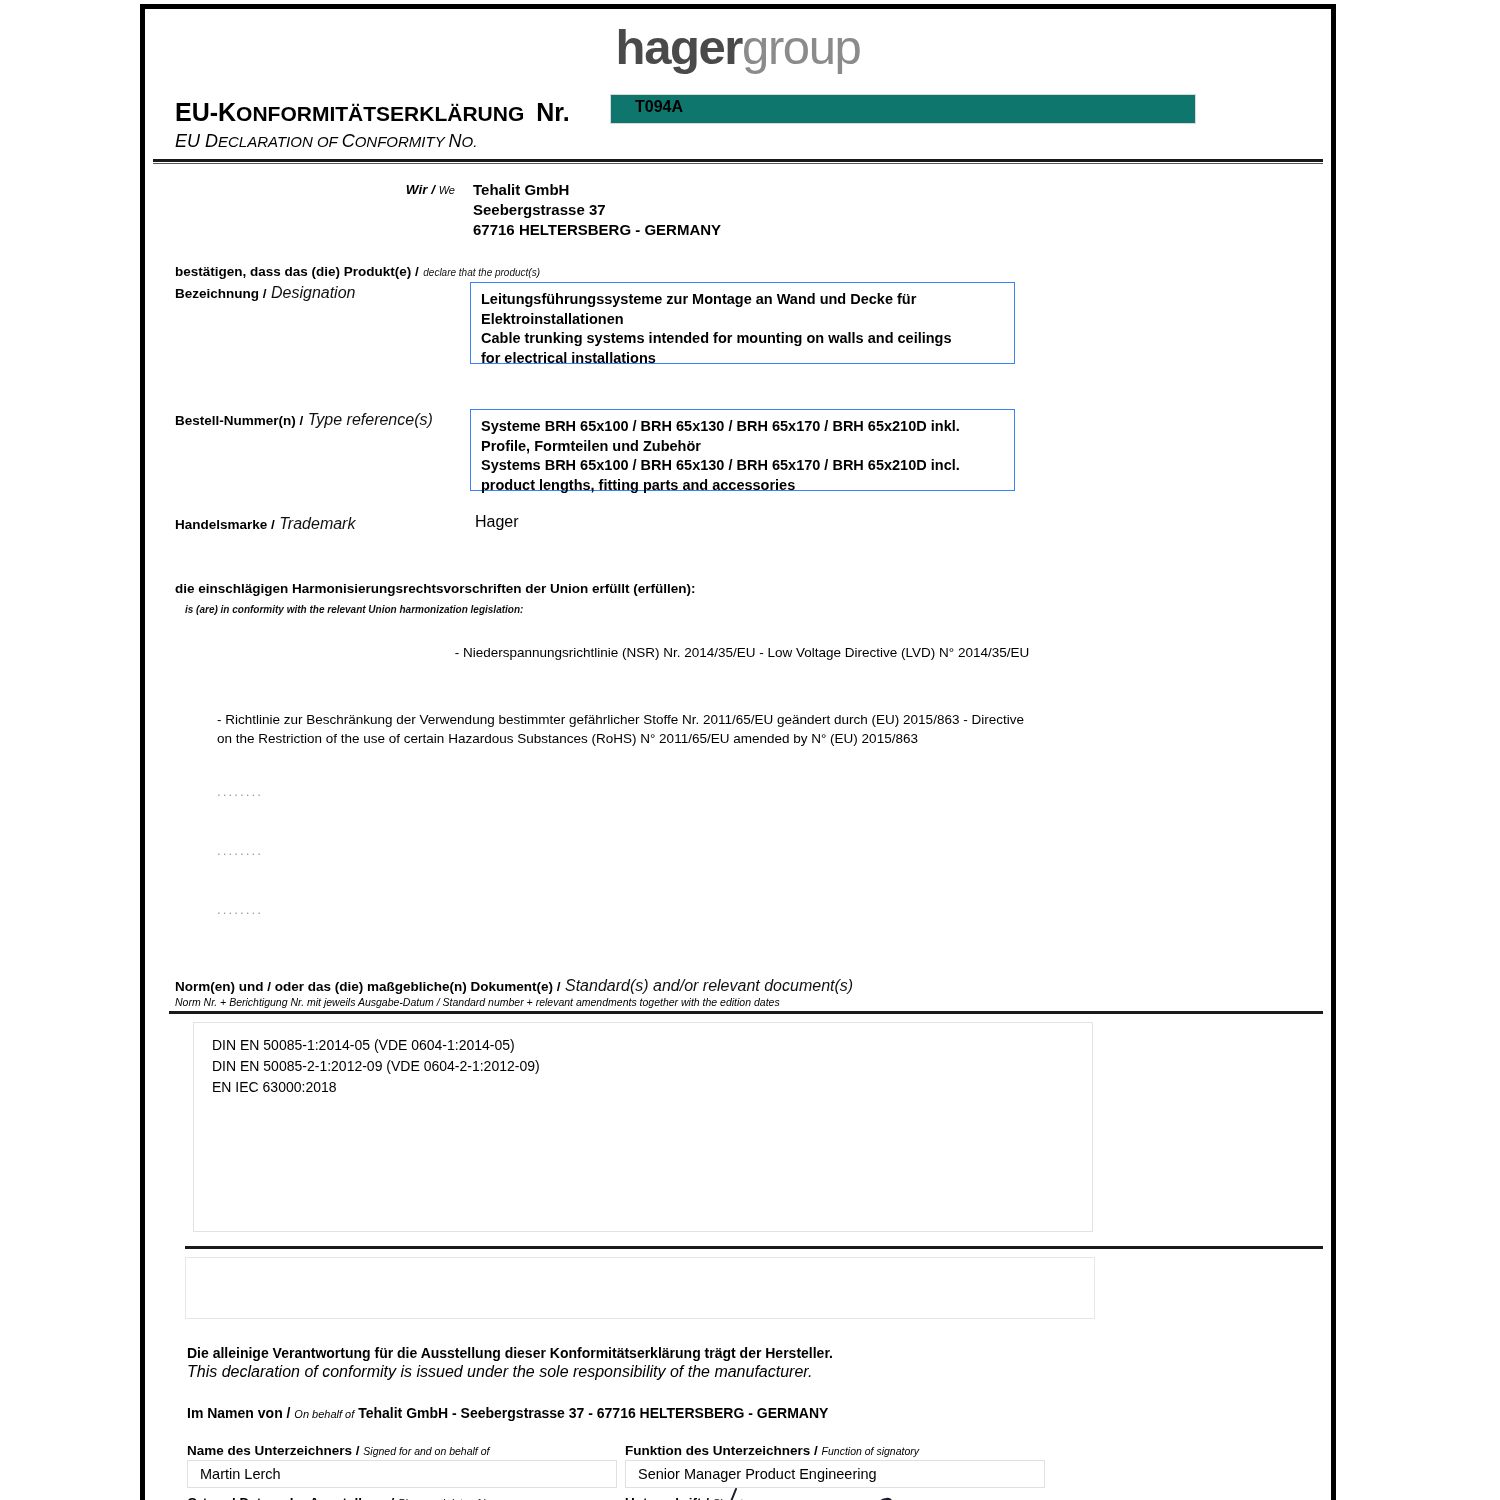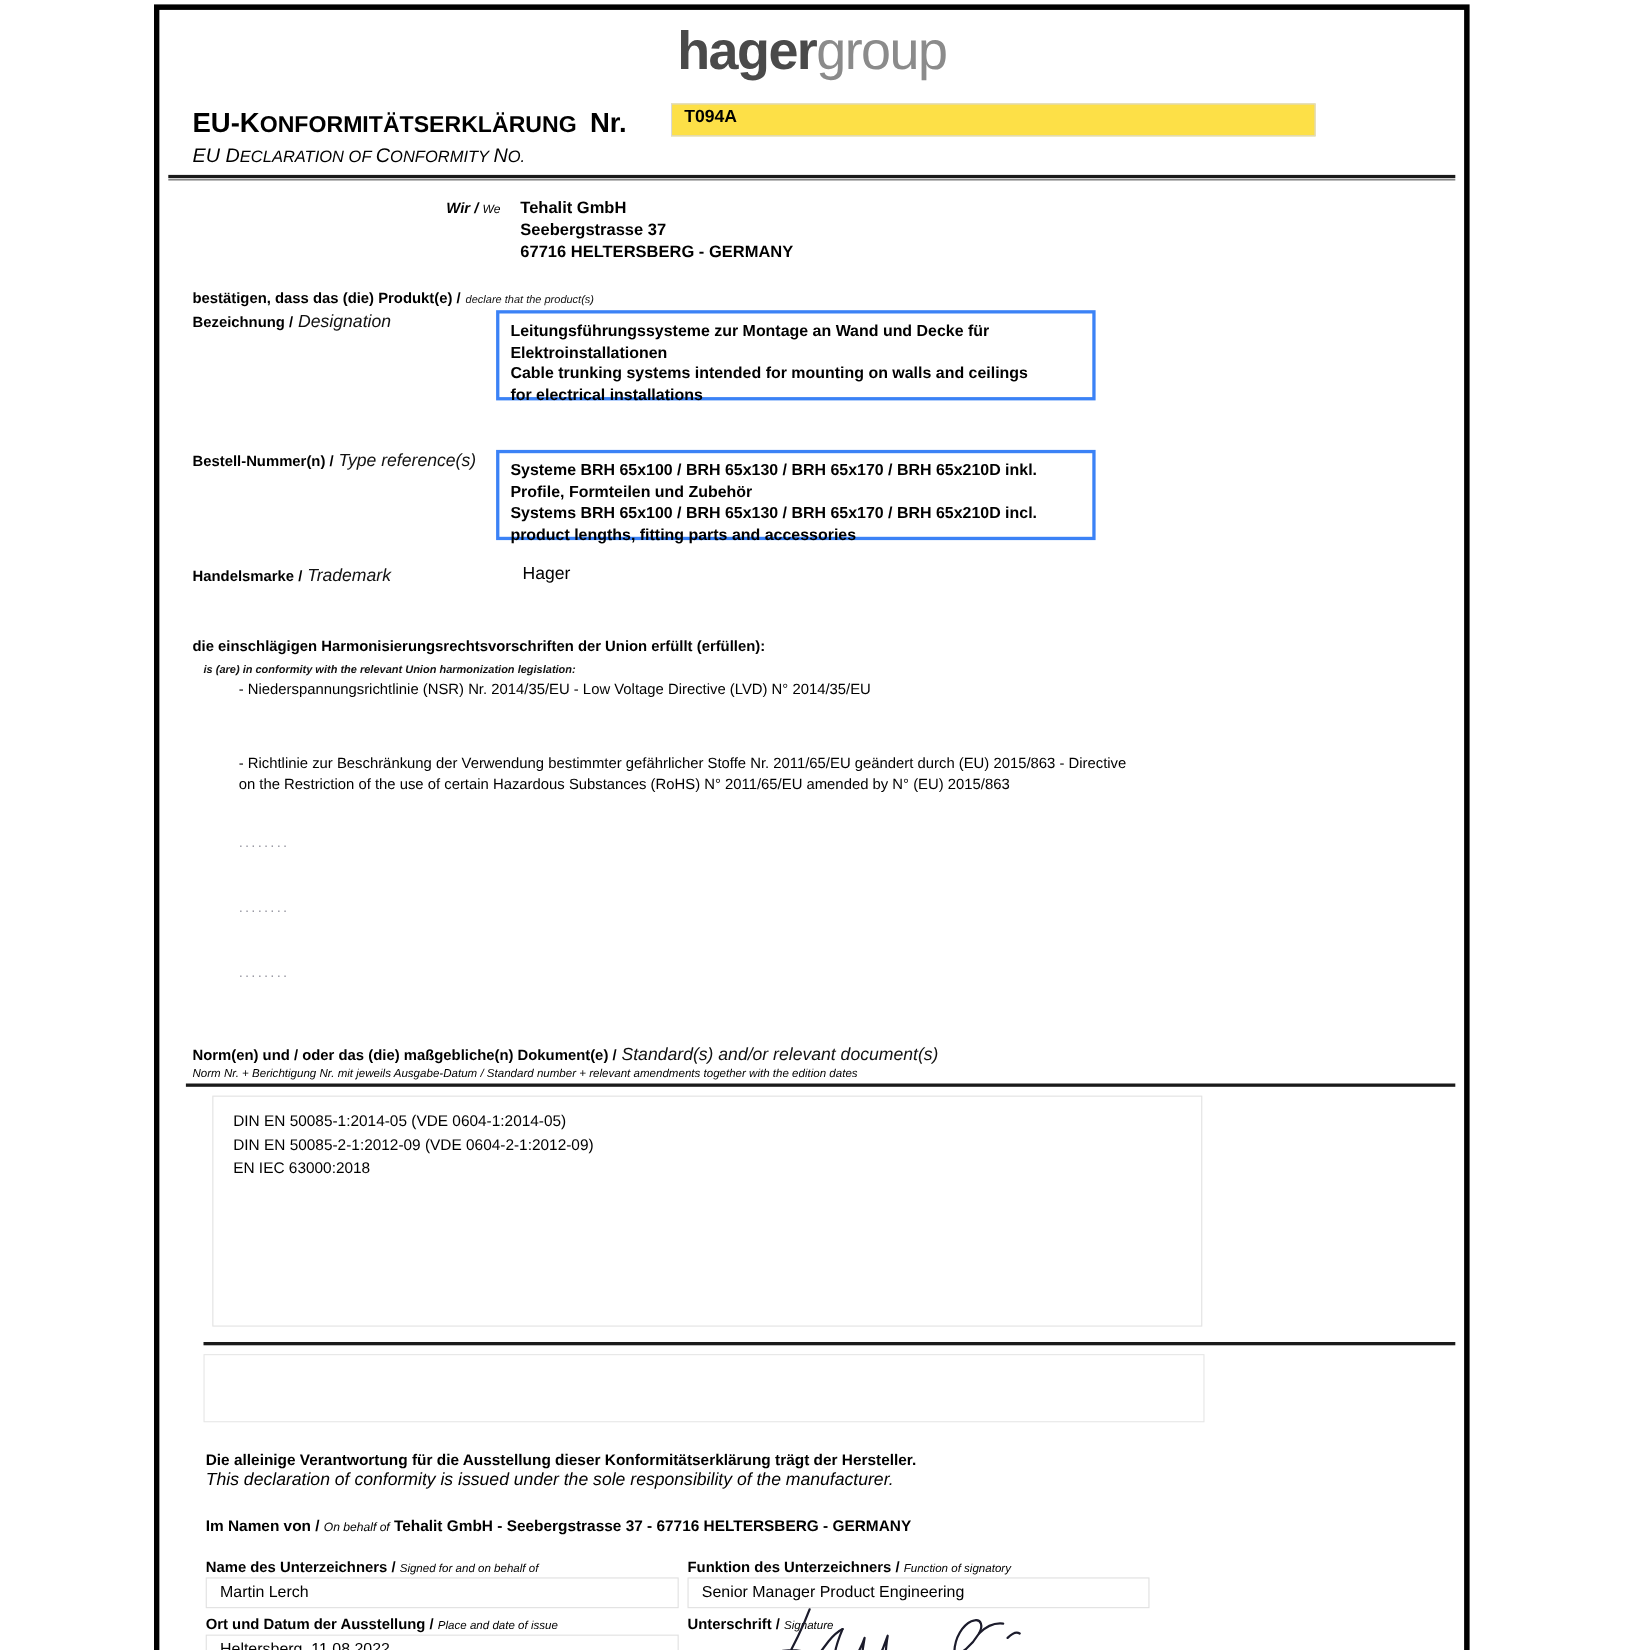--- a/index.html
+++ b/index.html
@@ -65,10 +65,10 @@
     left: 435px; top: -4px;
     width: 586px; height: 30px;
     border: 1px solid #d8d8d8;
-    background: #fde047;
+    background: #0f766e;
     font-size: 16px;
     font-weight: bold;
-    padding: 3px 0 0 11px;
+    padding: 3px 0 0 24px;
     color: #000;
   }
   .title-sub {

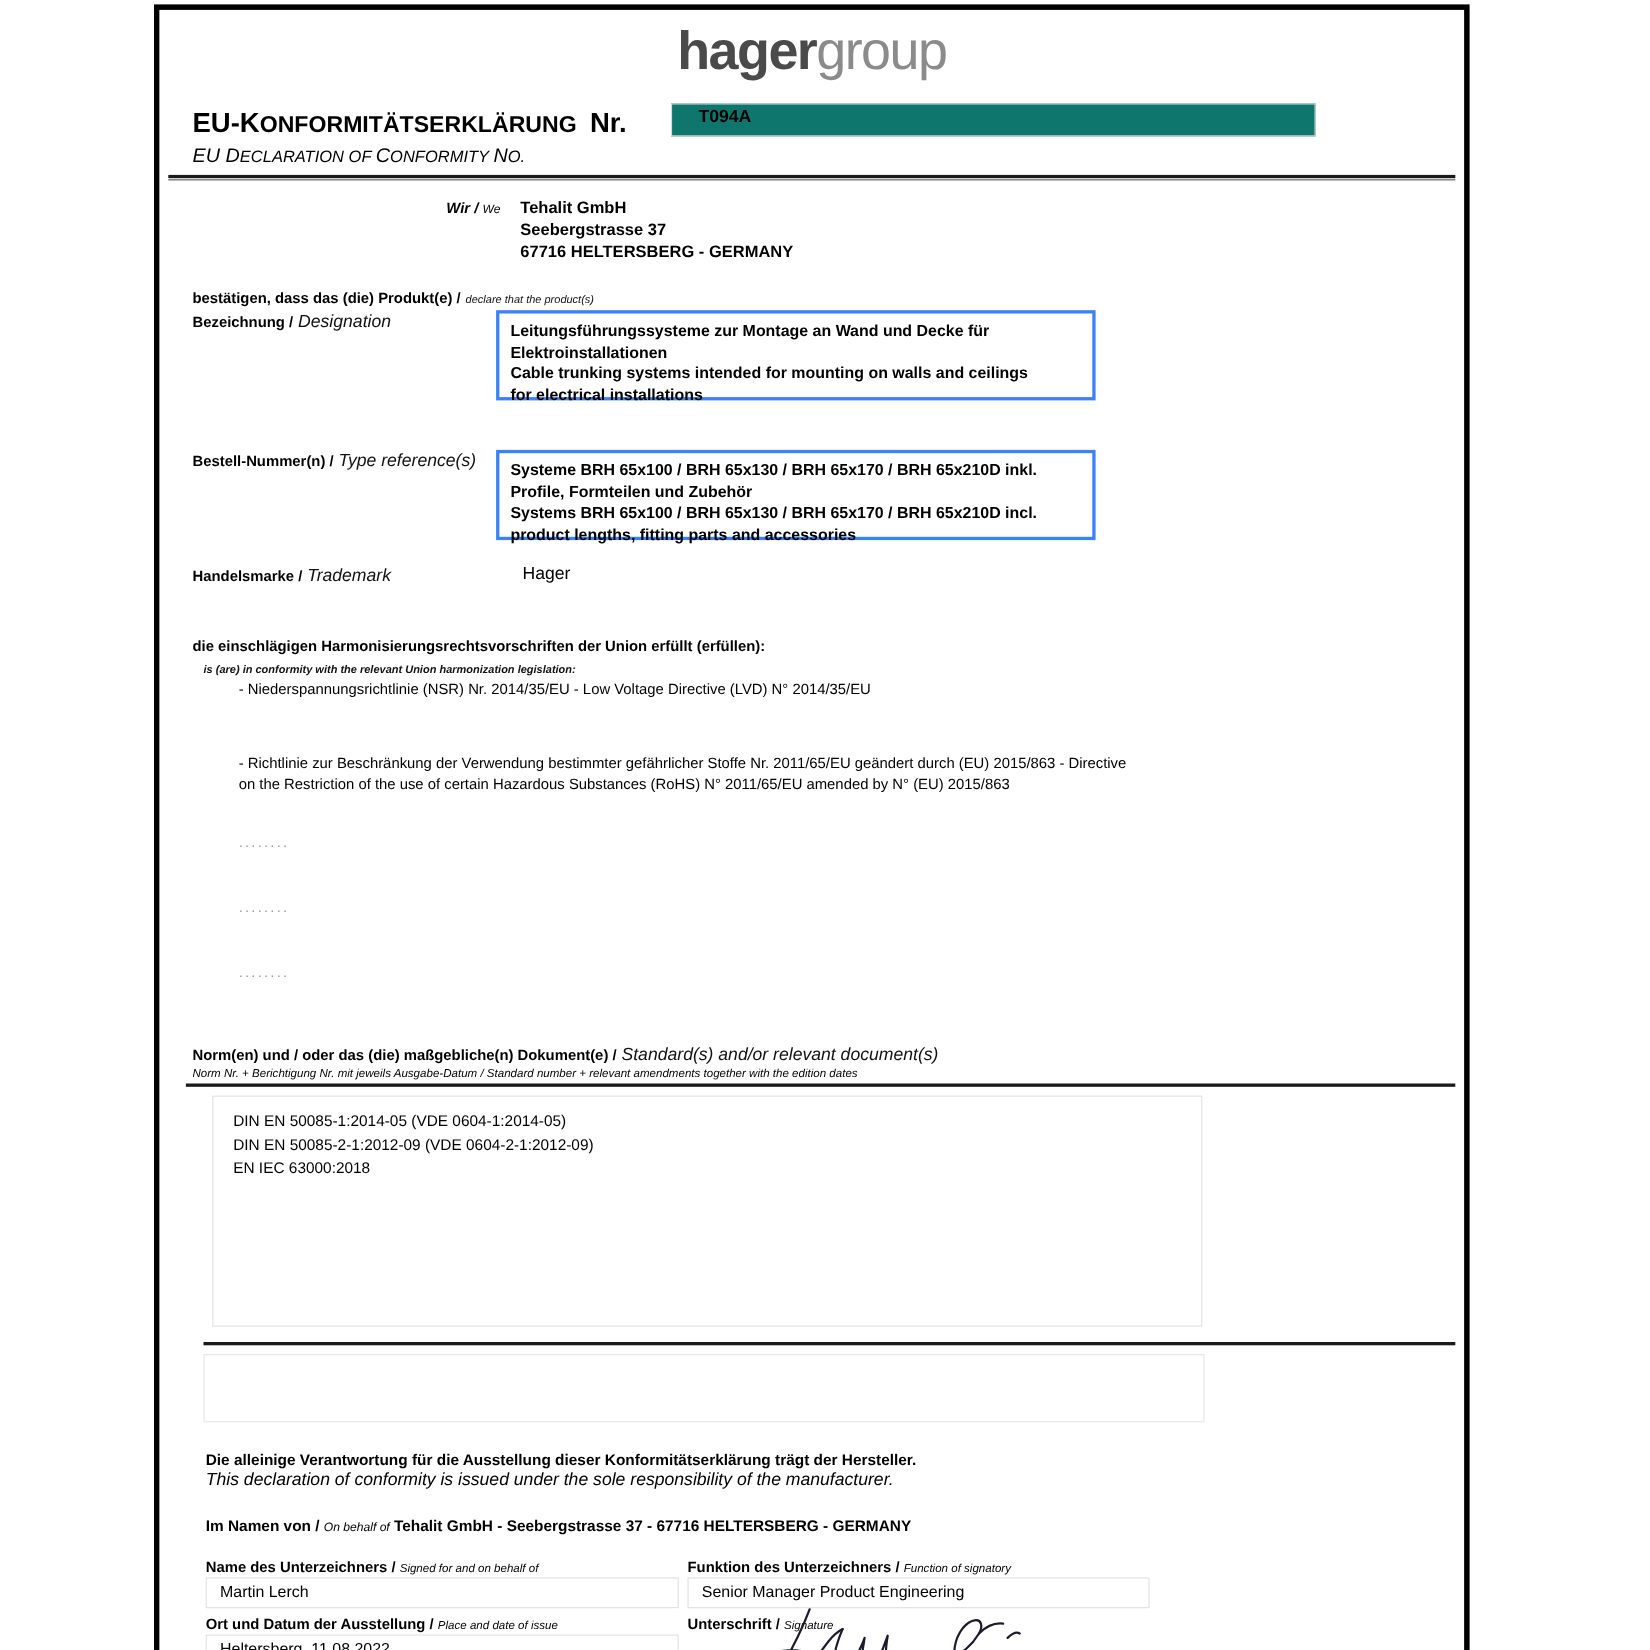--- a/index.html
+++ b/index.html
@@ -132,9 +132,9 @@
   }
   .field-box {
     position: absolute;
-    left: 306px; top: 0px;
+    left: 325px; top: 0px;
     width: 545px;
-    border: 3px solid #3b82f6;
+    border: 1px solid #3b82f6;
     background: #fff;
     padding: 7px 10px 8px 10px;
     font-size: 14.5px;

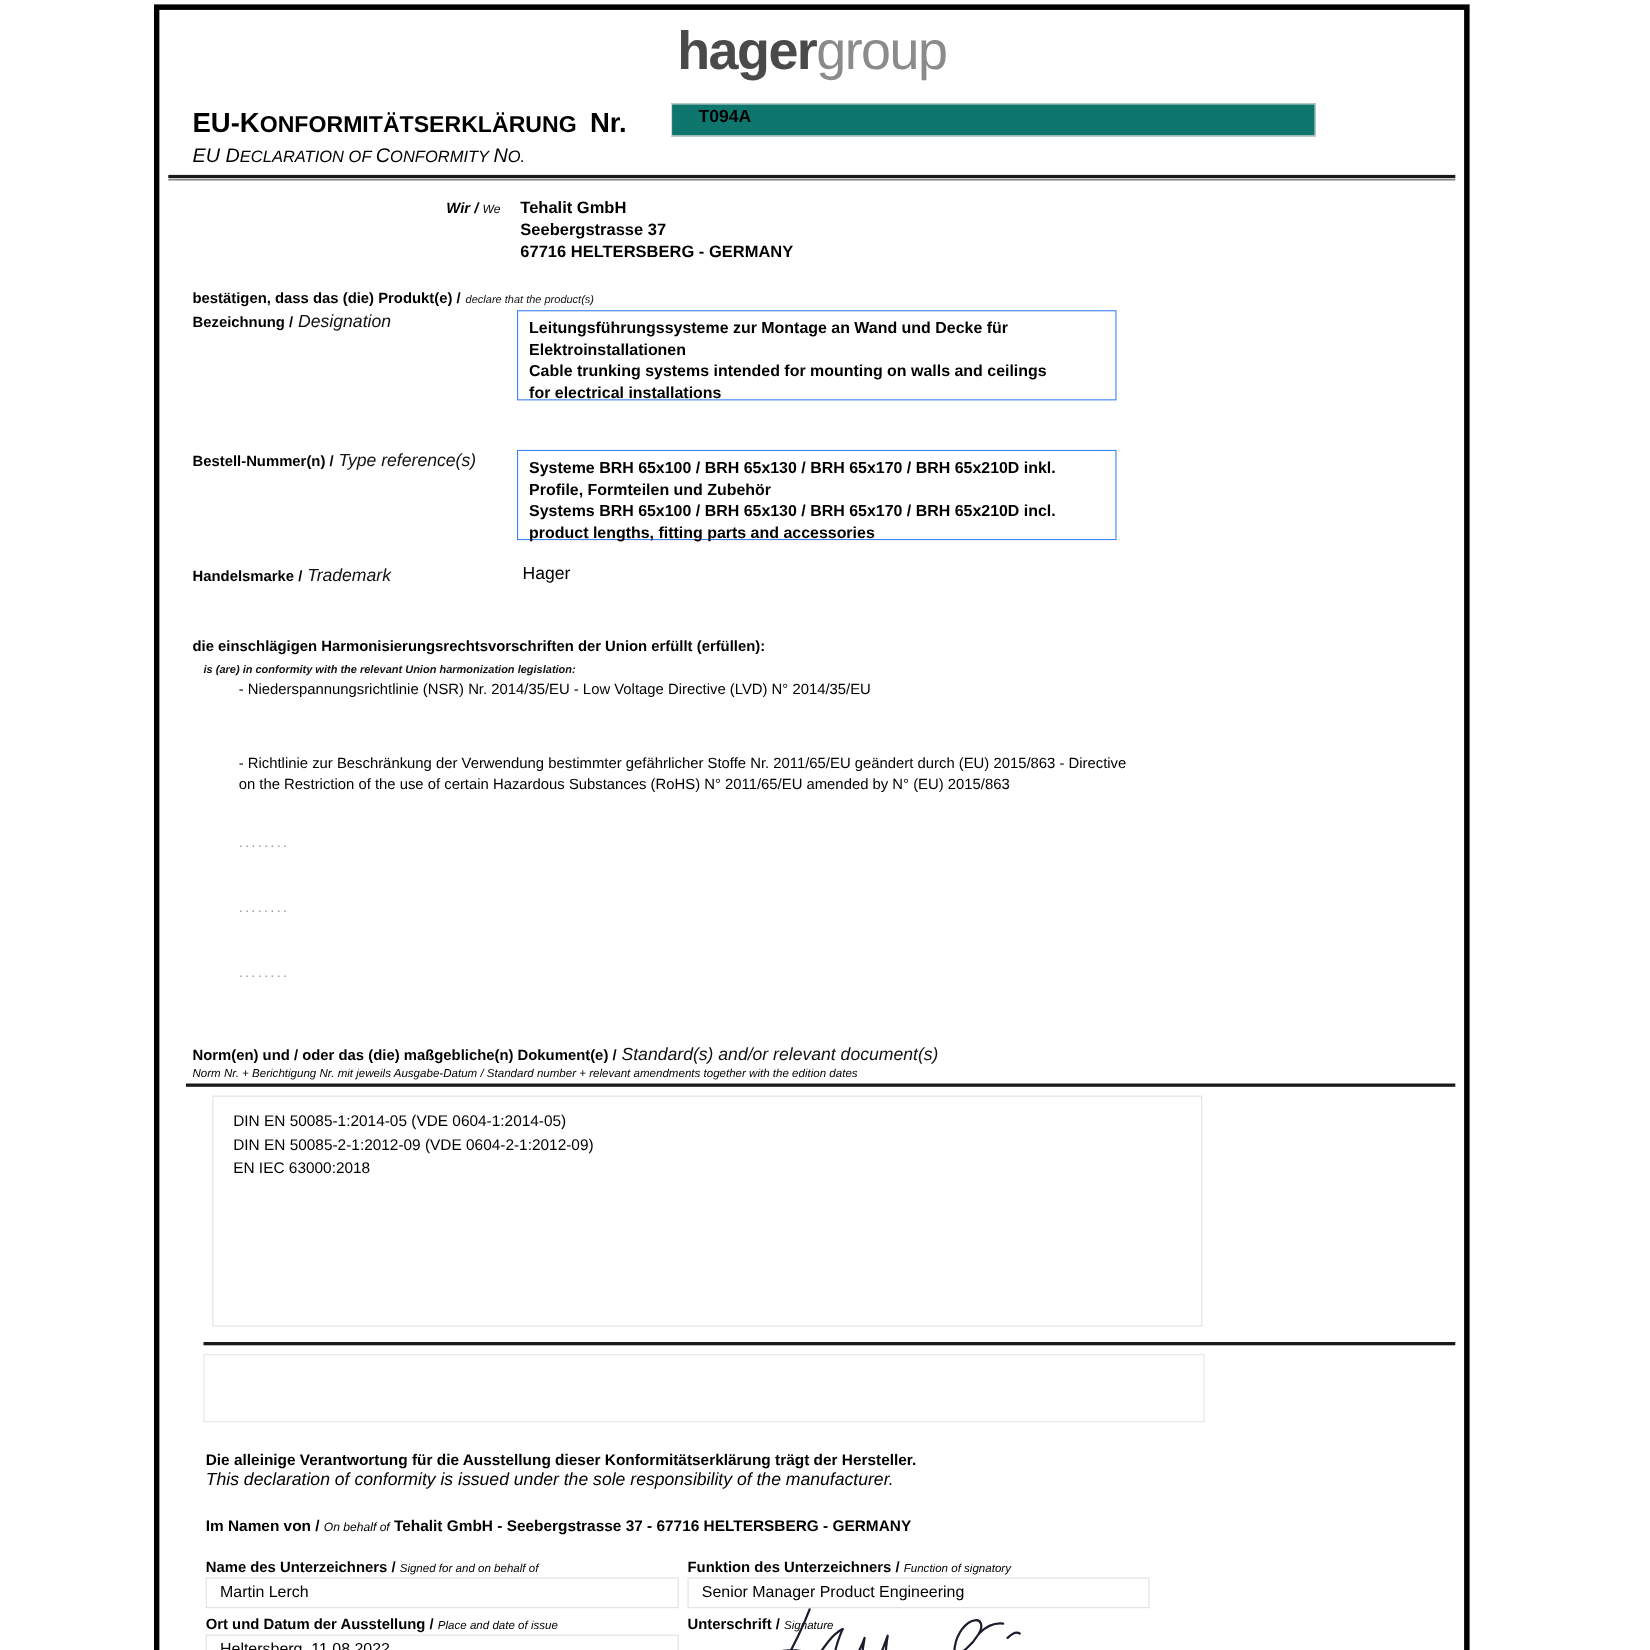--- a/index.html
+++ b/index.html
@@ -311,7 +311,7 @@
       <span class="lbl-en-sm">is (are) in conformity with the relevant Union harmonization legislation:</span>
     </div>
 
-    <div class="directive" style="">- Niederspannungsrichtlinie (NSR) Nr. 2014/35/EU - Low Voltage Directive (LVD) N° 2014/35/EU</div>
+    <div class="directive" style="margin-top:26px;text-align:center;">- Niederspannungsrichtlinie (NSR) Nr. 2014/35/EU - Low Voltage Directive (LVD) N° 2014/35/EU</div>
 
     <div class="directive" style="margin-top:48px;">
       <div>- Richtlinie zur Beschränkung der Verwendung bestimmter gefährlicher Stoffe Nr. 2011/65/EU geändert durch (EU) 2015/863 - Directive</div>

